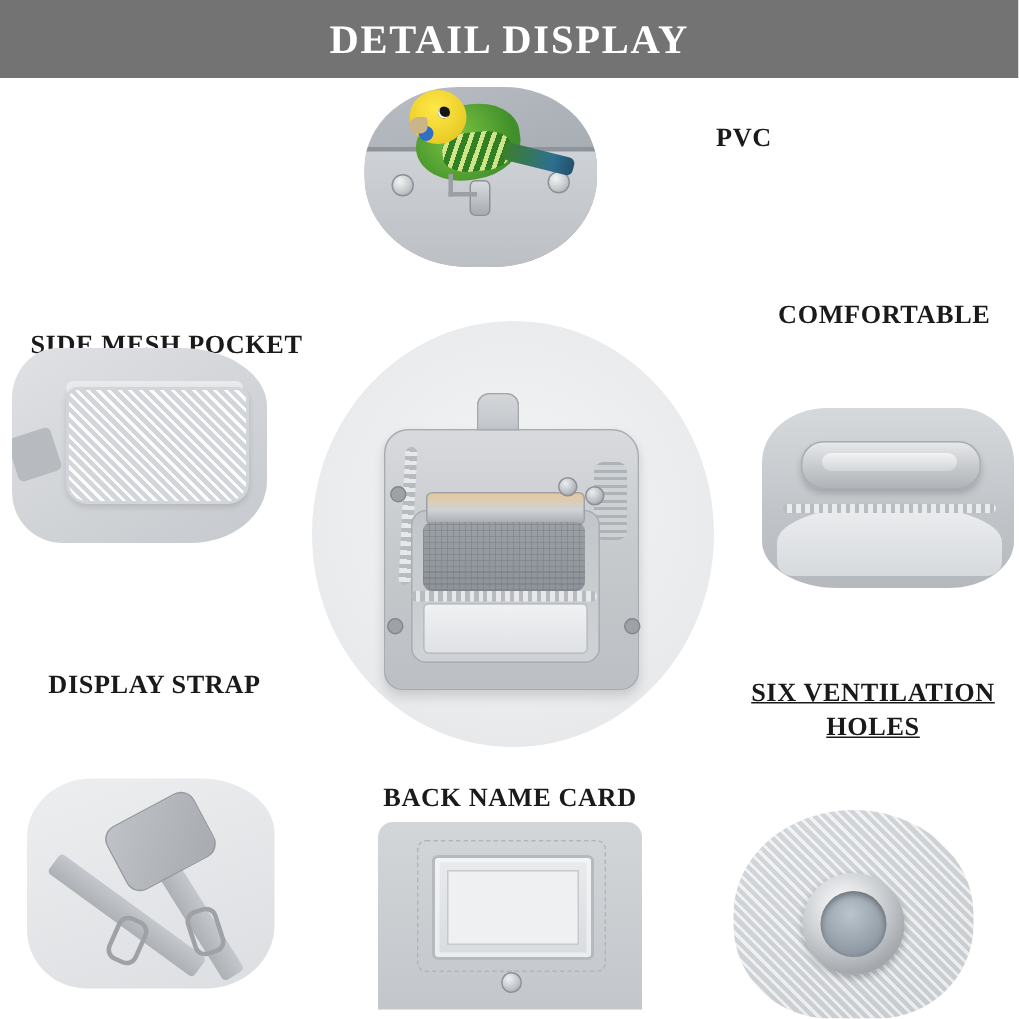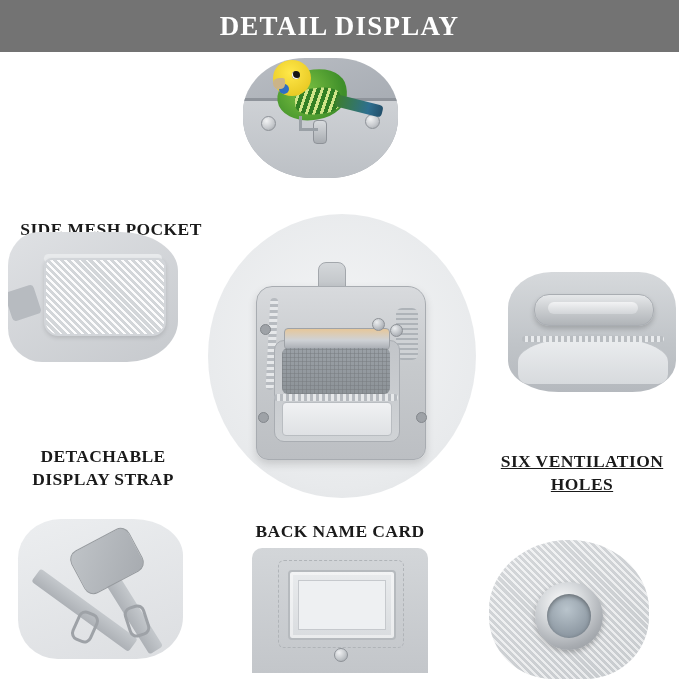--- a/index.html
+++ b/index.html
@@ -374,6 +374,7 @@
   <div class="bird-feet"></div>
 </div>
 <div class="label" style="left:396px; top:80px; width:200px;">
+  <div>PVC</div>
 </div>
 
 <div class="label" style="left:0px; top:198px; width:222px;margin-top:20px;">

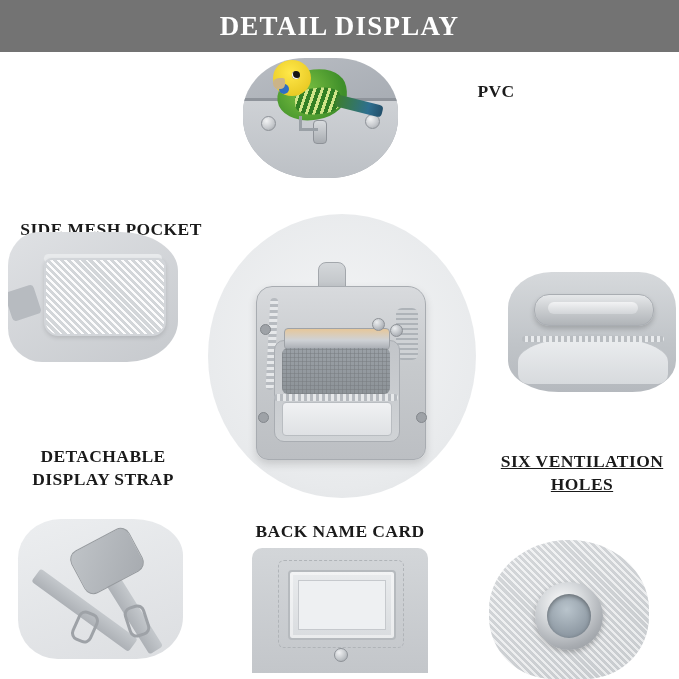--- a/index.html
+++ b/index.html
@@ -387,6 +387,7 @@
 </div>
 
 <div class="label" style="left:500px; top:198px; width:179px;">
+  <div>COMFORTABLE</div>
 </div>
 <div class="frame" id="handle-photo">
   <div class="handle-base"></div>

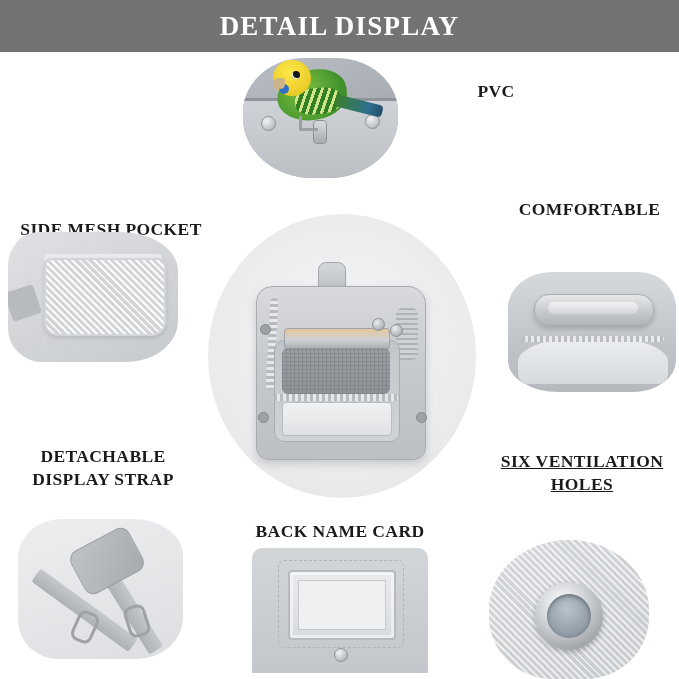--- a/index.html
+++ b/index.html
@@ -416,7 +416,6 @@
 </div>
 
 <div class="label" style="left:8px; top:445px; width:190px;">
-  <div>DETACHABLE</div>
   <div>DISPLAY STRAP</div>
 </div>
 <div class="frame" id="strap-photo">

